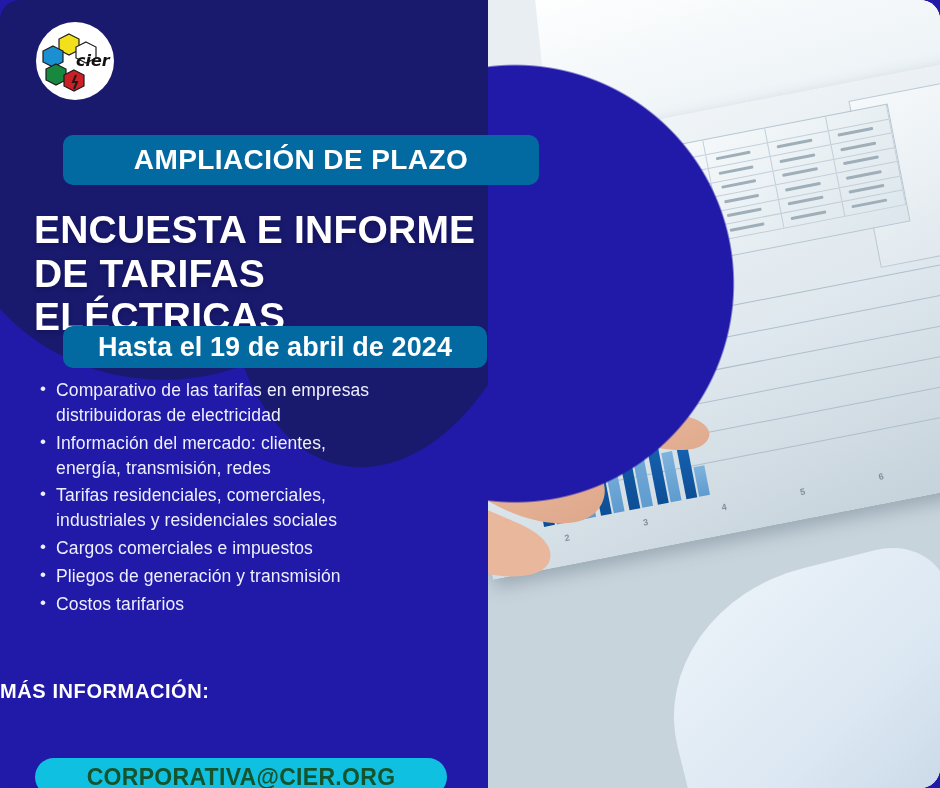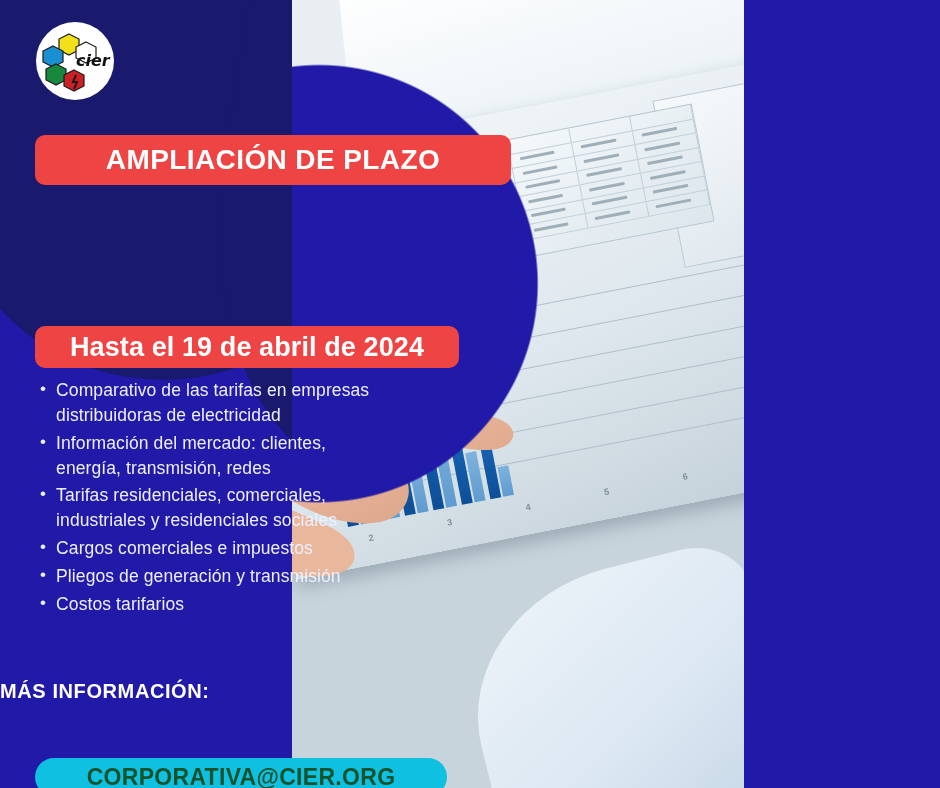--- a/index.html
+++ b/index.html
@@ -12,9 +12,10 @@
   }
   #poster {
     position:absolute; left:0; top:0;
-    width:744px; height:788px;
+    width:940px; height:788px;
     background:#2119a8;
     overflow:hidden;
+    border-radius:20px;
   }
 
   

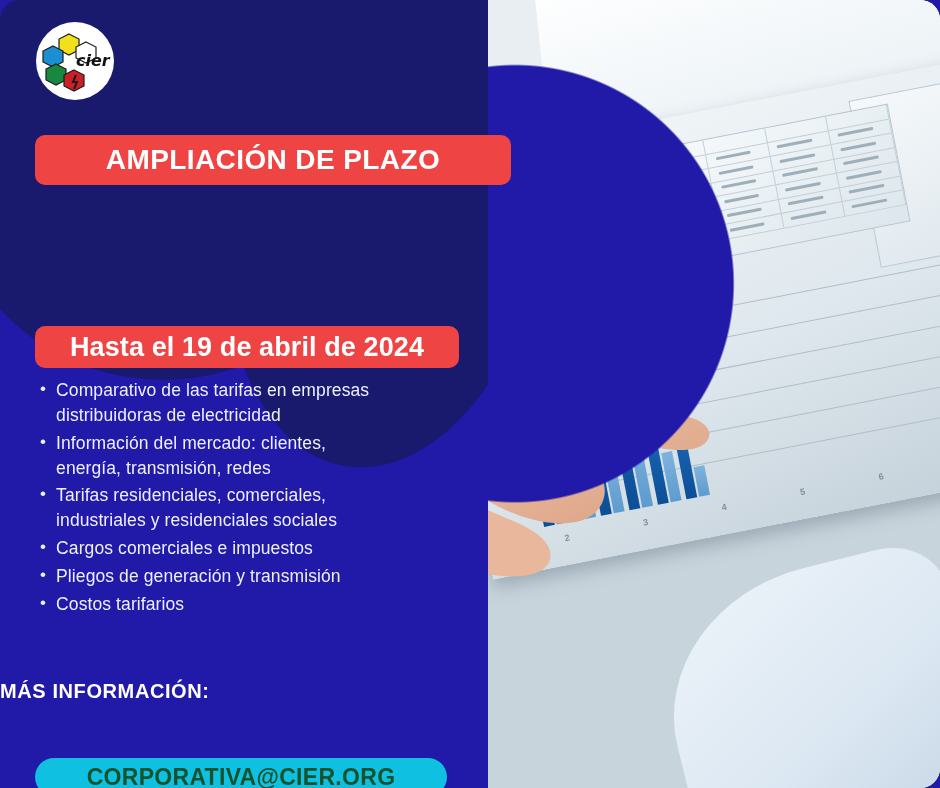--- a/index.html
+++ b/index.html
@@ -173,10 +173,10 @@
 
   .pill-orange {
     position:absolute;
-    background:#ef4444;
+    background:#0369a1;
     border-radius:10px;
     color:#ffffff; font-weight:bold;
-    display:flex; align-items:center; justify-content:center;
+    display:flex; align-items:center; justify-content:center;margin-left:28px;
   }
   #badge-ampliacion {
     left:35px; top:135px; width:476px; height:50px;

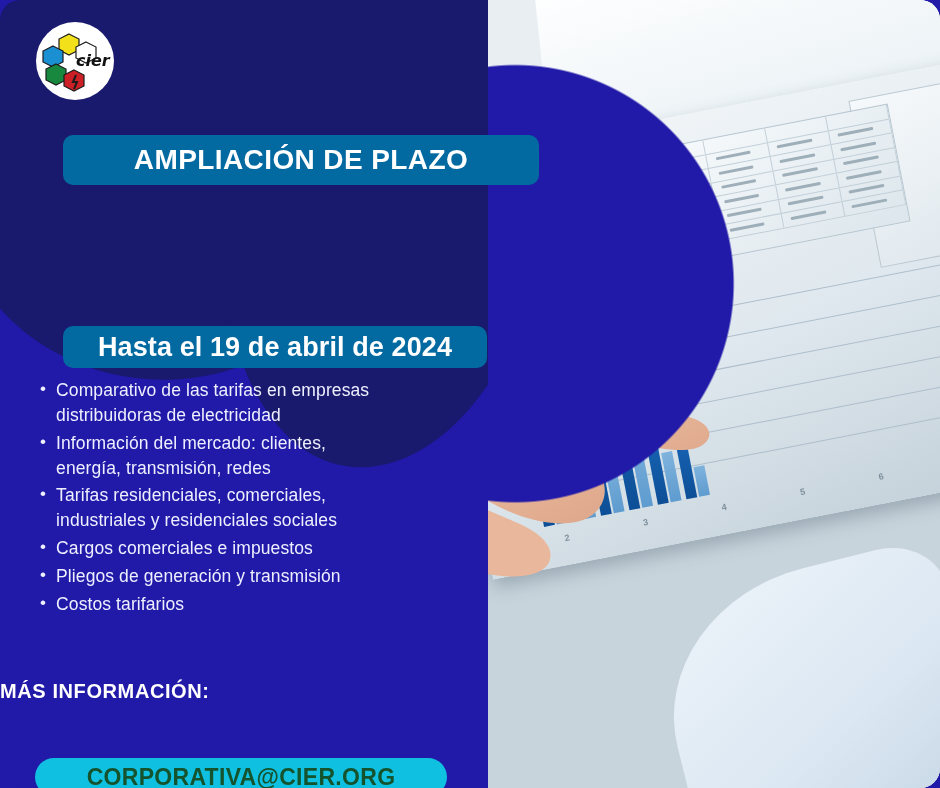--- a/index.html
+++ b/index.html
@@ -420,6 +420,8 @@
 
     <div class="pill-orange" id="badge-ampliacion">AMPLIACIÓN DE PLAZO</div>
 
+    <div class="headline">ENCUESTA E INFORME
+DE TARIFAS ELÉCTRICAS</div>
 
     <div class="pill-orange" id="badge-fecha">Hasta el 19 de abril de 2024</div>
 

